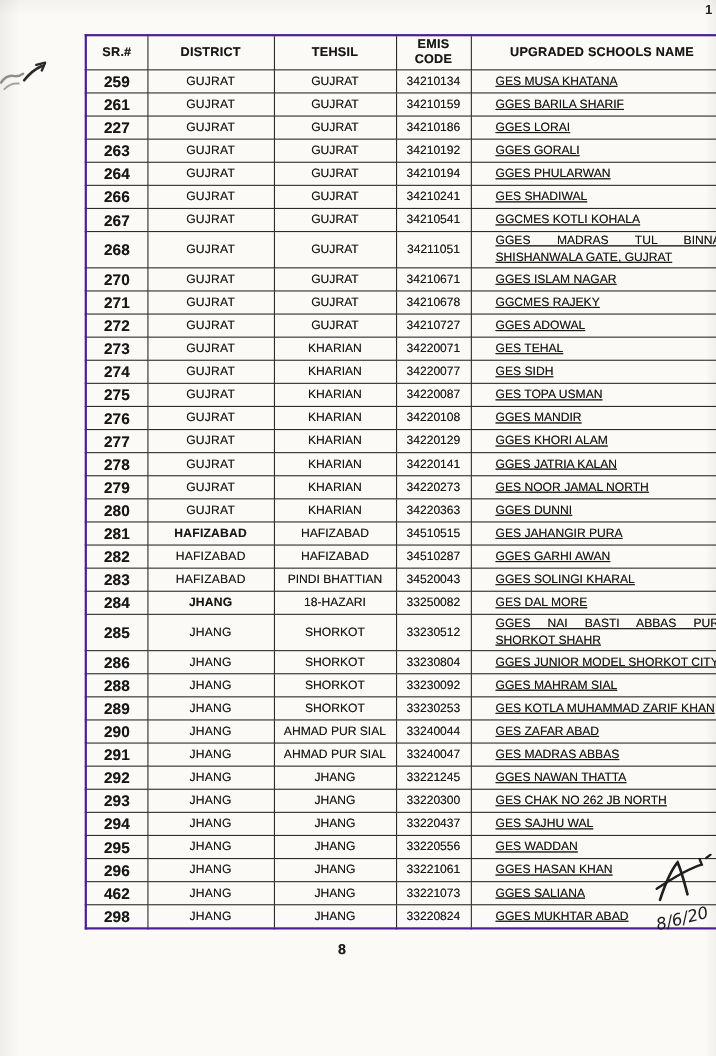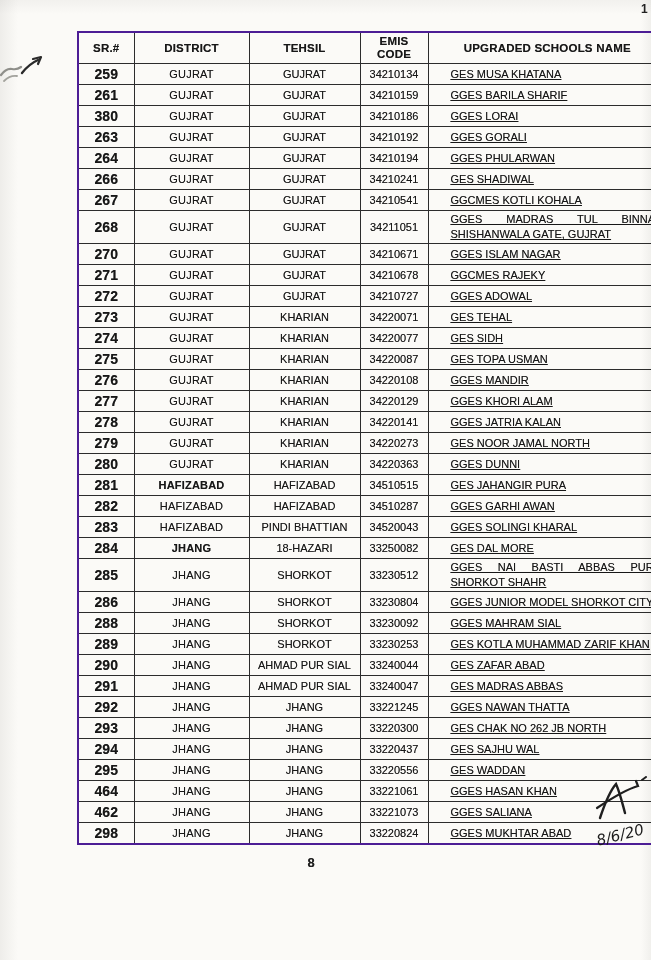--- a/index.html
+++ b/index.html
@@ -120,7 +120,7 @@
           <td class="c-school">GGES BARILA SHARIF</td>
         </tr>
         <tr>
-          <td class="c-sr">380</td>
+          <td class="c-sr">227</td>
           <td class="c-district">GUJRAT</td>
           <td class="c-tehsil">GUJRAT</td>
           <td class="c-emis">34210186</td>

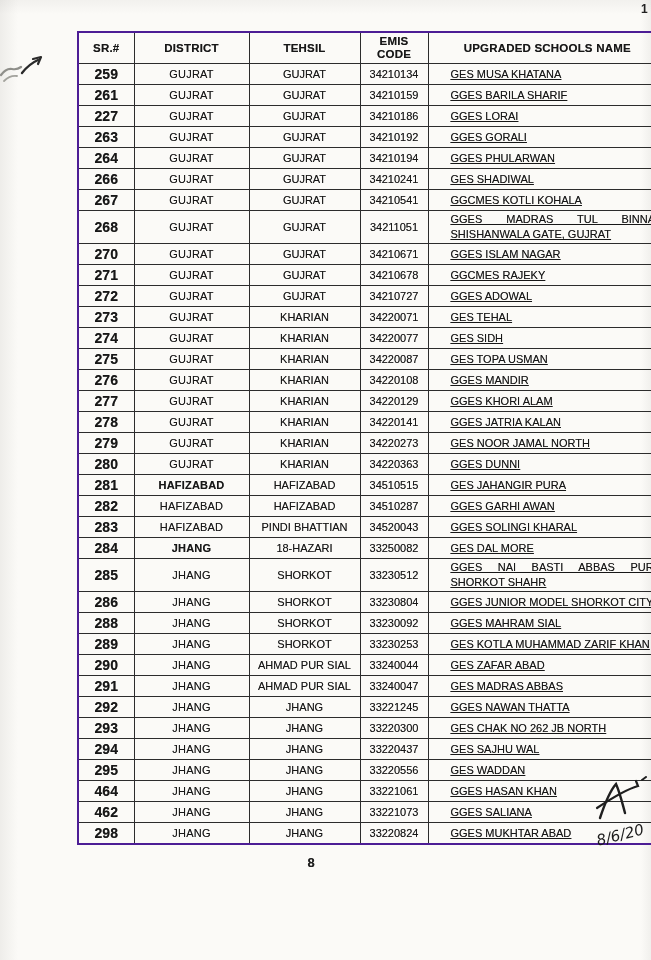--- a/index.html
+++ b/index.html
@@ -337,7 +337,7 @@
           <td class="c-school">GES WADDAN</td>
         </tr>
         <tr>
-          <td class="c-sr">464</td>
+          <td class="c-sr">296</td>
           <td class="c-district">JHANG</td>
           <td class="c-tehsil">JHANG</td>
           <td class="c-emis">33221061</td>

